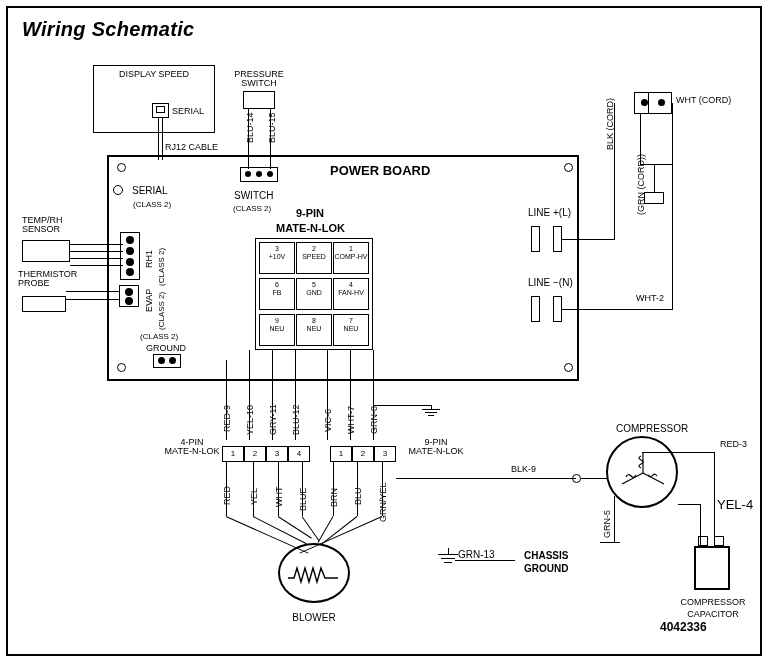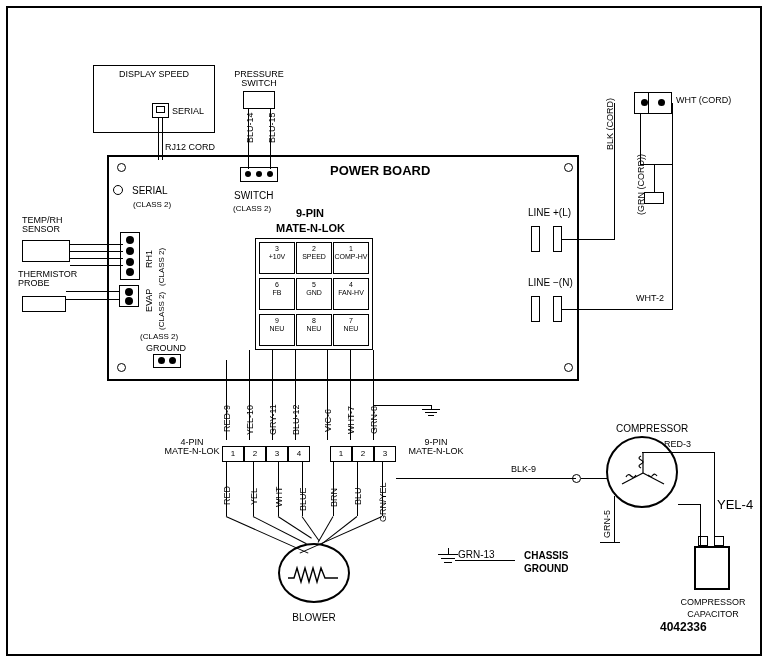--- a/index.html
+++ b/index.html
@@ -28,6 +28,7 @@
 <div id="root">
   <div id="frame"></div>
 
+  <div class="title">Wiring Schematic</div>
   <div class="code">4042336</div>
 
   <div class="box" style="left:93px;top:65px;width:122px;height:68px;"></div>

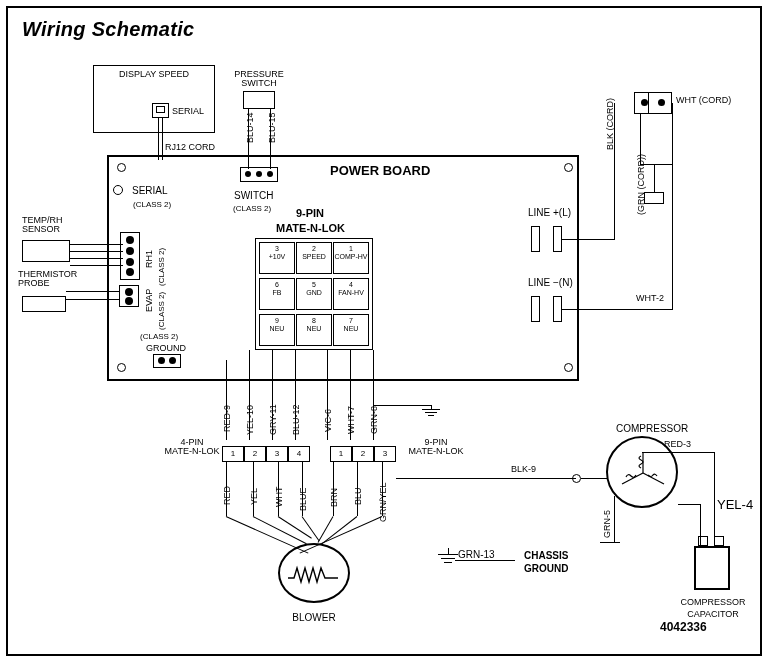--- a/index.html
+++ b/index.html
@@ -40,7 +40,7 @@
 
   <div class="ln v" style="left:158px;top:118px;height:42px;"></div>
   <div class="ln v" style="left:162px;top:118px;height:42px;"></div>
-  <div class="t" style="left:165px;top:143px;">RJ12 CORD</div>
+  <div class="t" style="left:165px;top:143px;">RJ12 CABLE</div>
 
   <div class="t tc" style="left:228px;top:70px;width:62px;"><span>PRESSURE
 SWITCH</span></div>

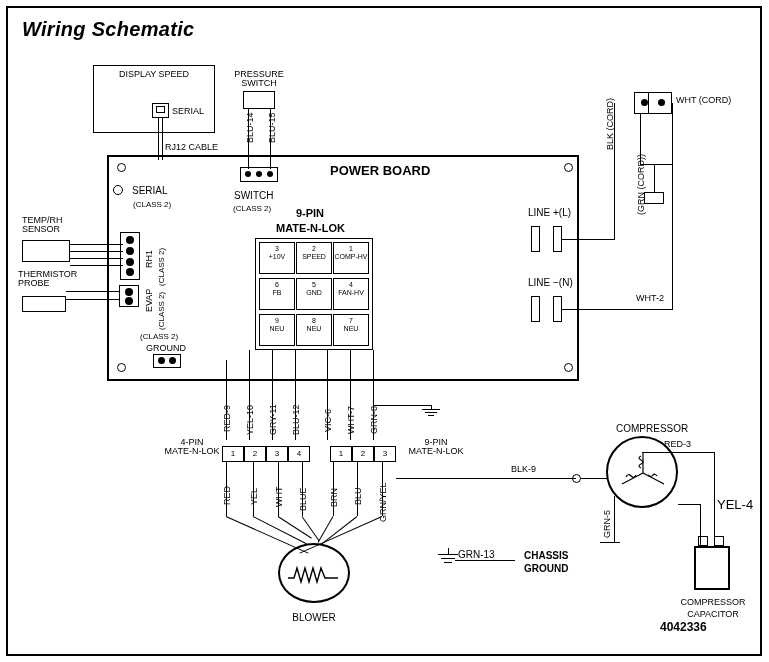--- a/index.html
+++ b/index.html
@@ -254,7 +254,7 @@
     <path d="M22 31 q-2 4 -5 1 q-3 -3 -5 1" stroke="#000" fill="none" stroke-width="1.2"></path>
     <path d="M34 31 q3 3 5 0 q2 -2 4 1" stroke="#000" fill="none" stroke-width="1.2"></path>
   </svg>
-  <div class="t" style="left:664px;top:440px;font-size:9px;">RED-3</div>
+  <div class="t" style="left:720px;top:440px;font-size:9px;">RED-3</div>
   <div class="t" style="left:684px;top:498px;font-size:13px;margin-left:33px;">YEL-4</div>
   <div class="t rot" style="left:603px;top:538px;font-size:9px;">GRN-5</div>
 

